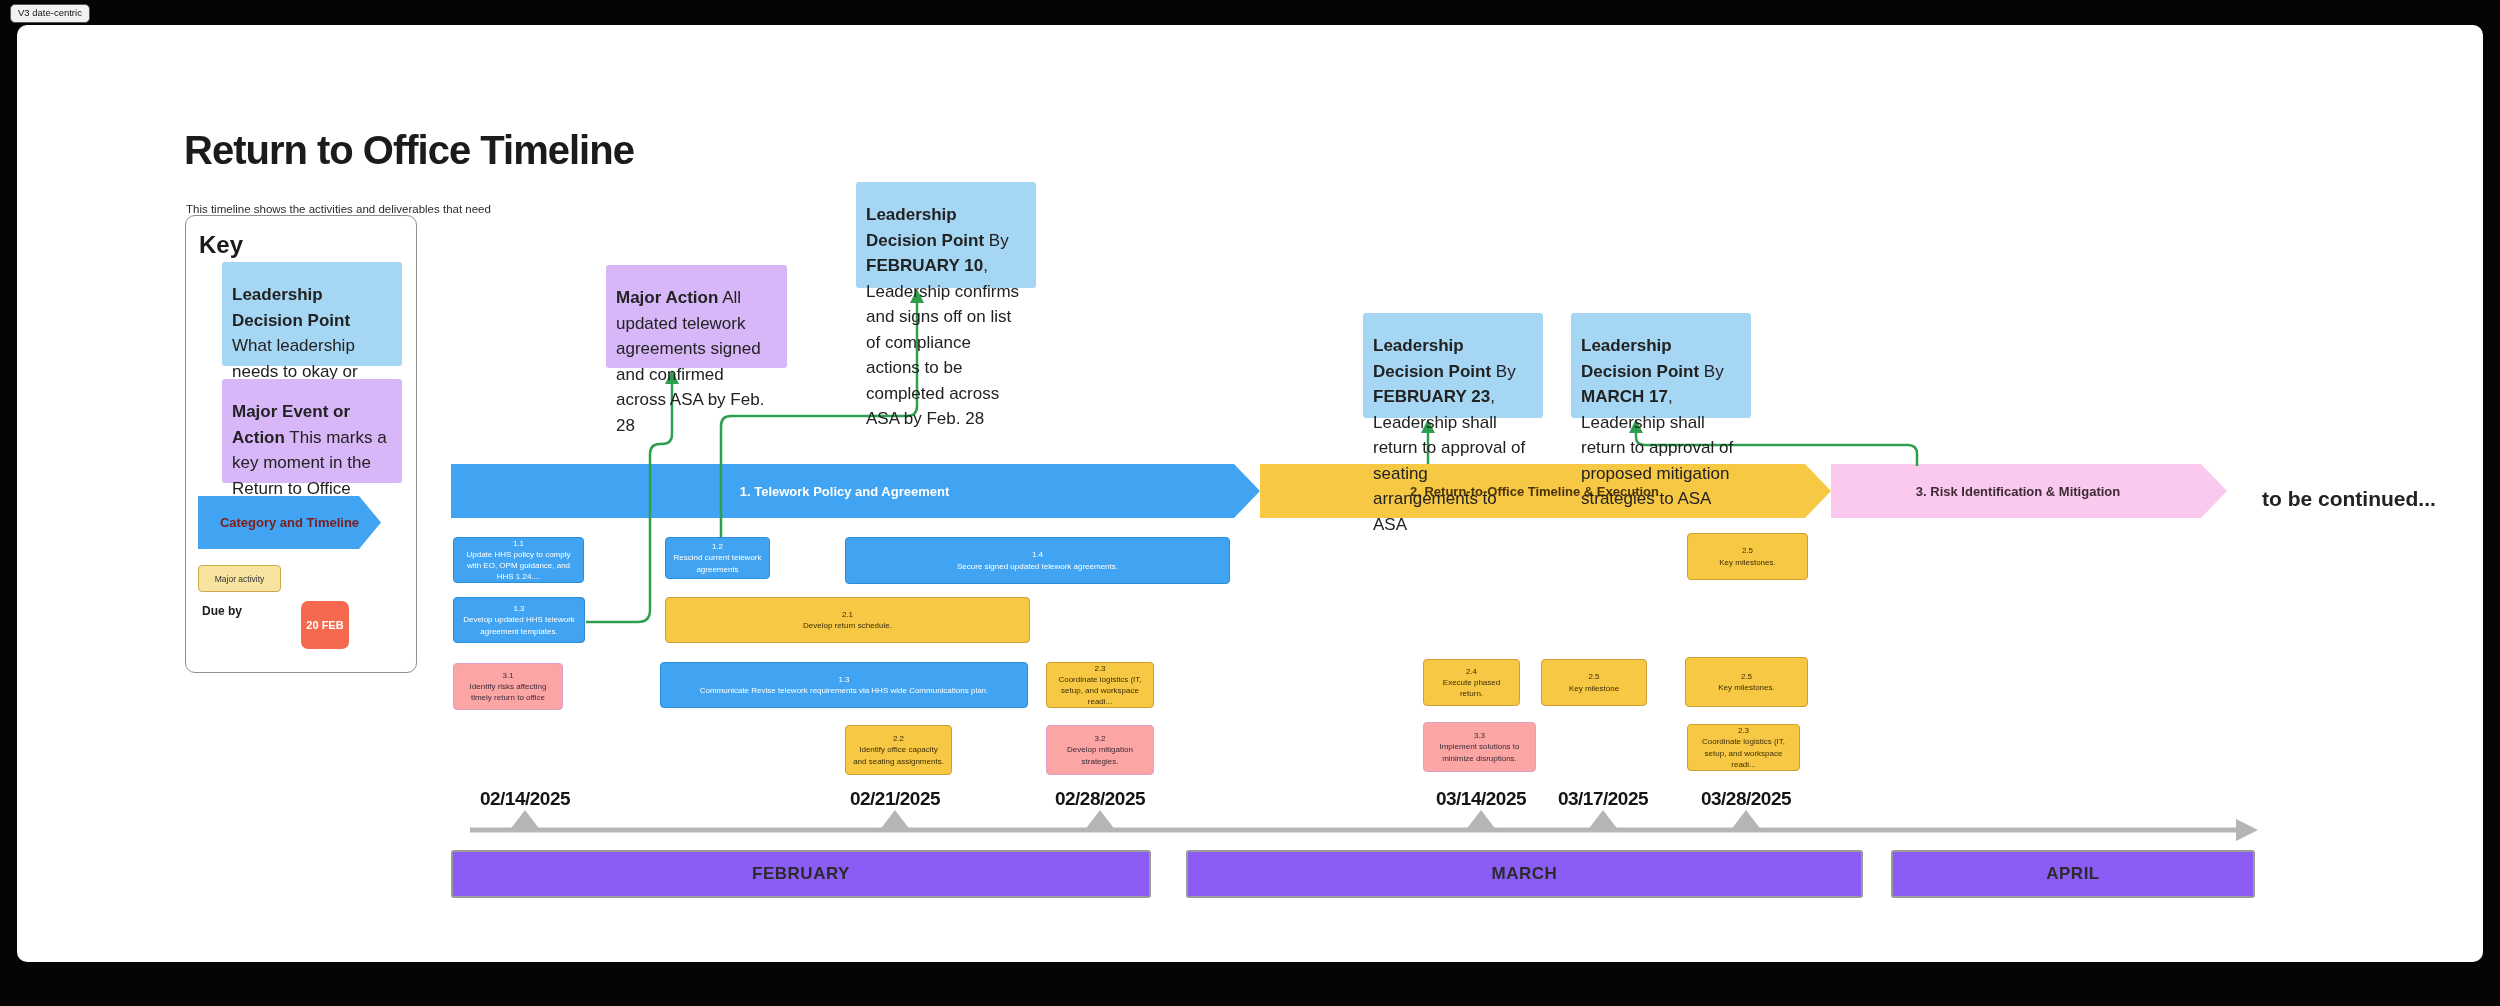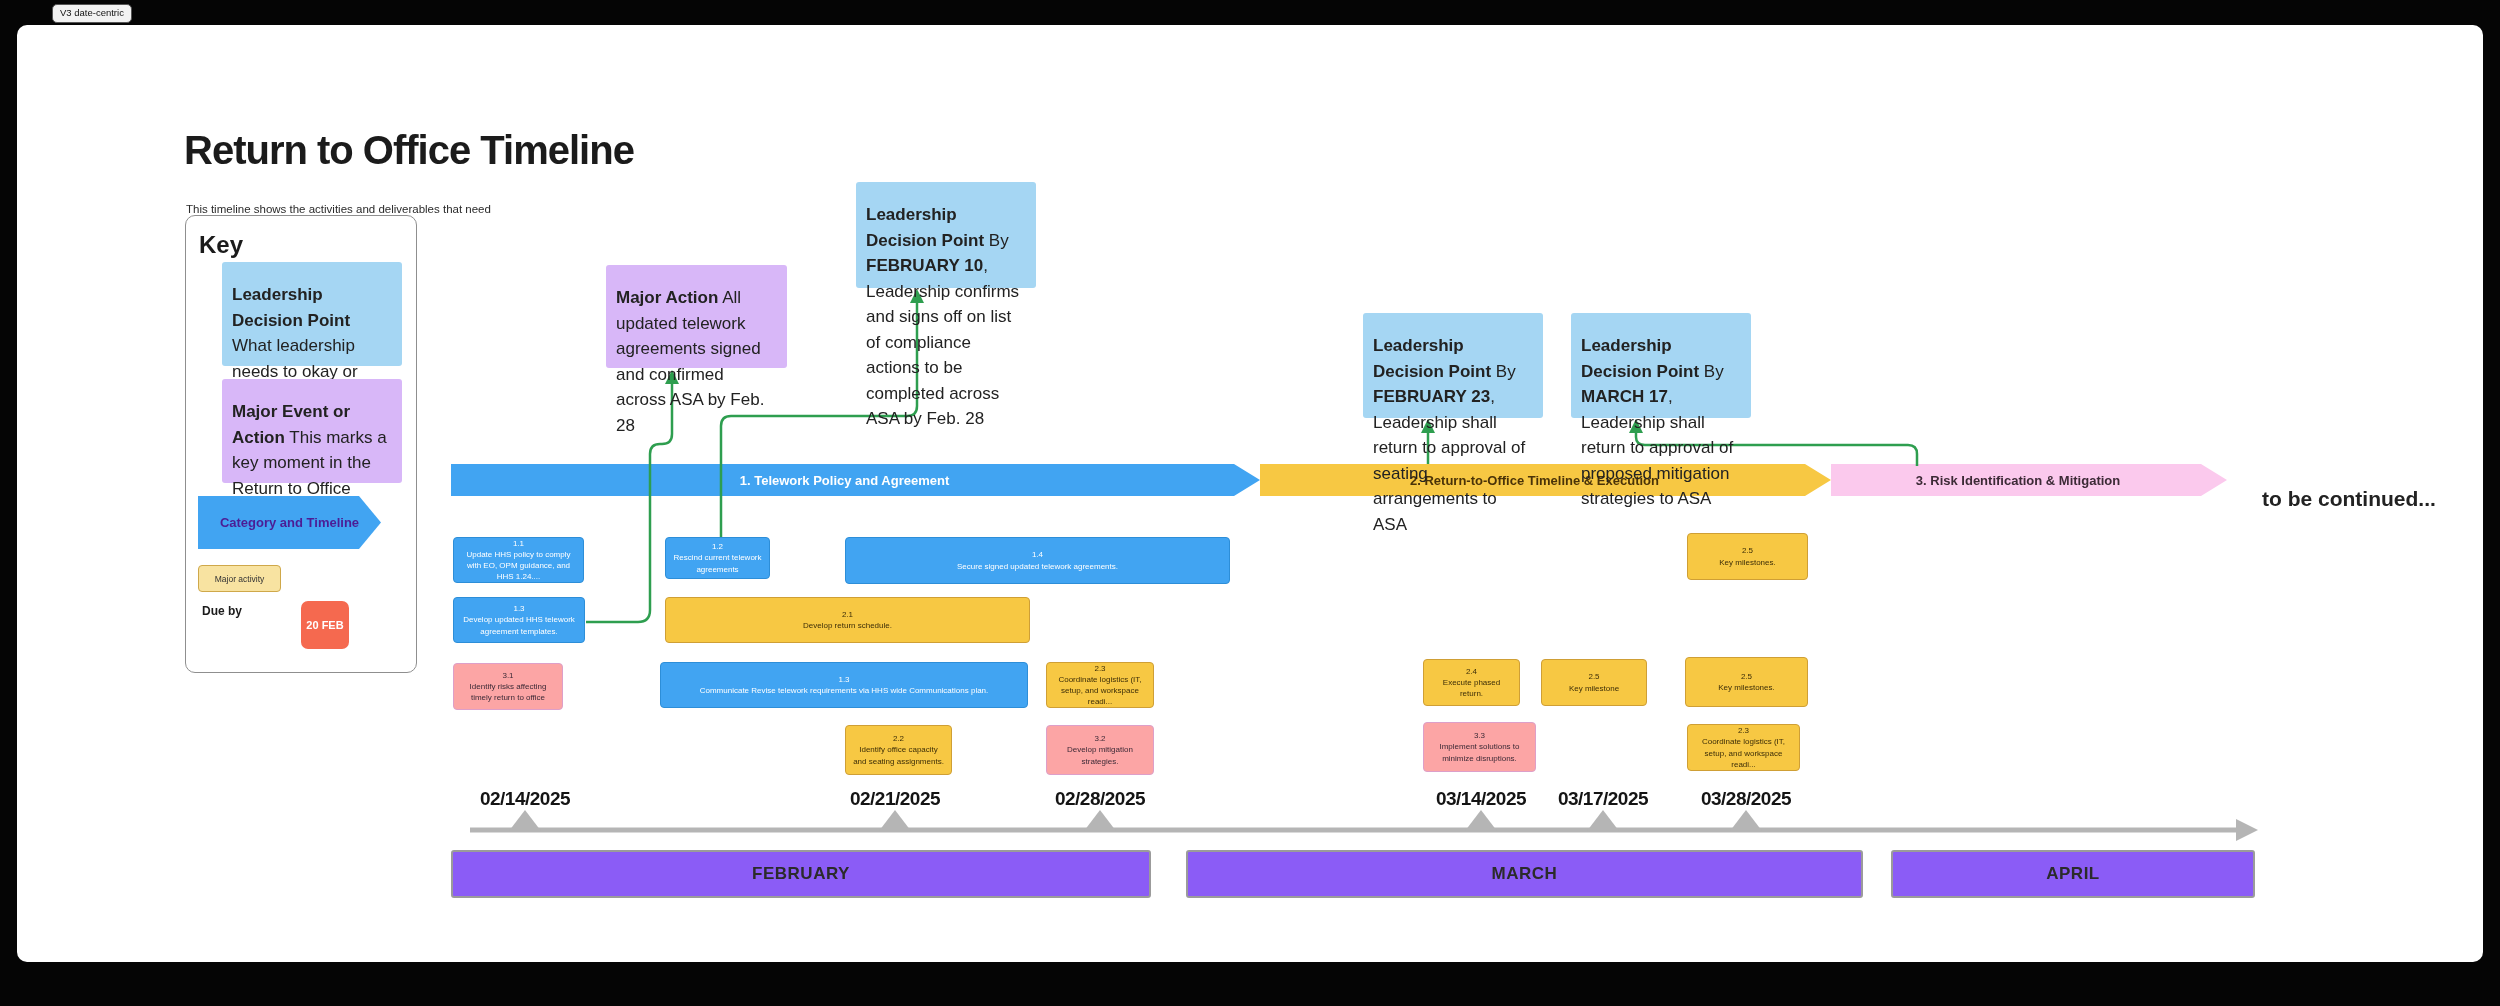--- a/index.html
+++ b/index.html
@@ -17,7 +17,7 @@
   .tag {
     position:absolute; left:10px; top:4px; background:#f2f2f2; color:#111;
     border:1px solid #555; border-radius:5px; font-size:9.5px; line-height:1;
-    padding:3px 7px 4px; z-index:5;margin-left:42px;
+    padding:3px 7px 4px; z-index:5;
   }
 
   

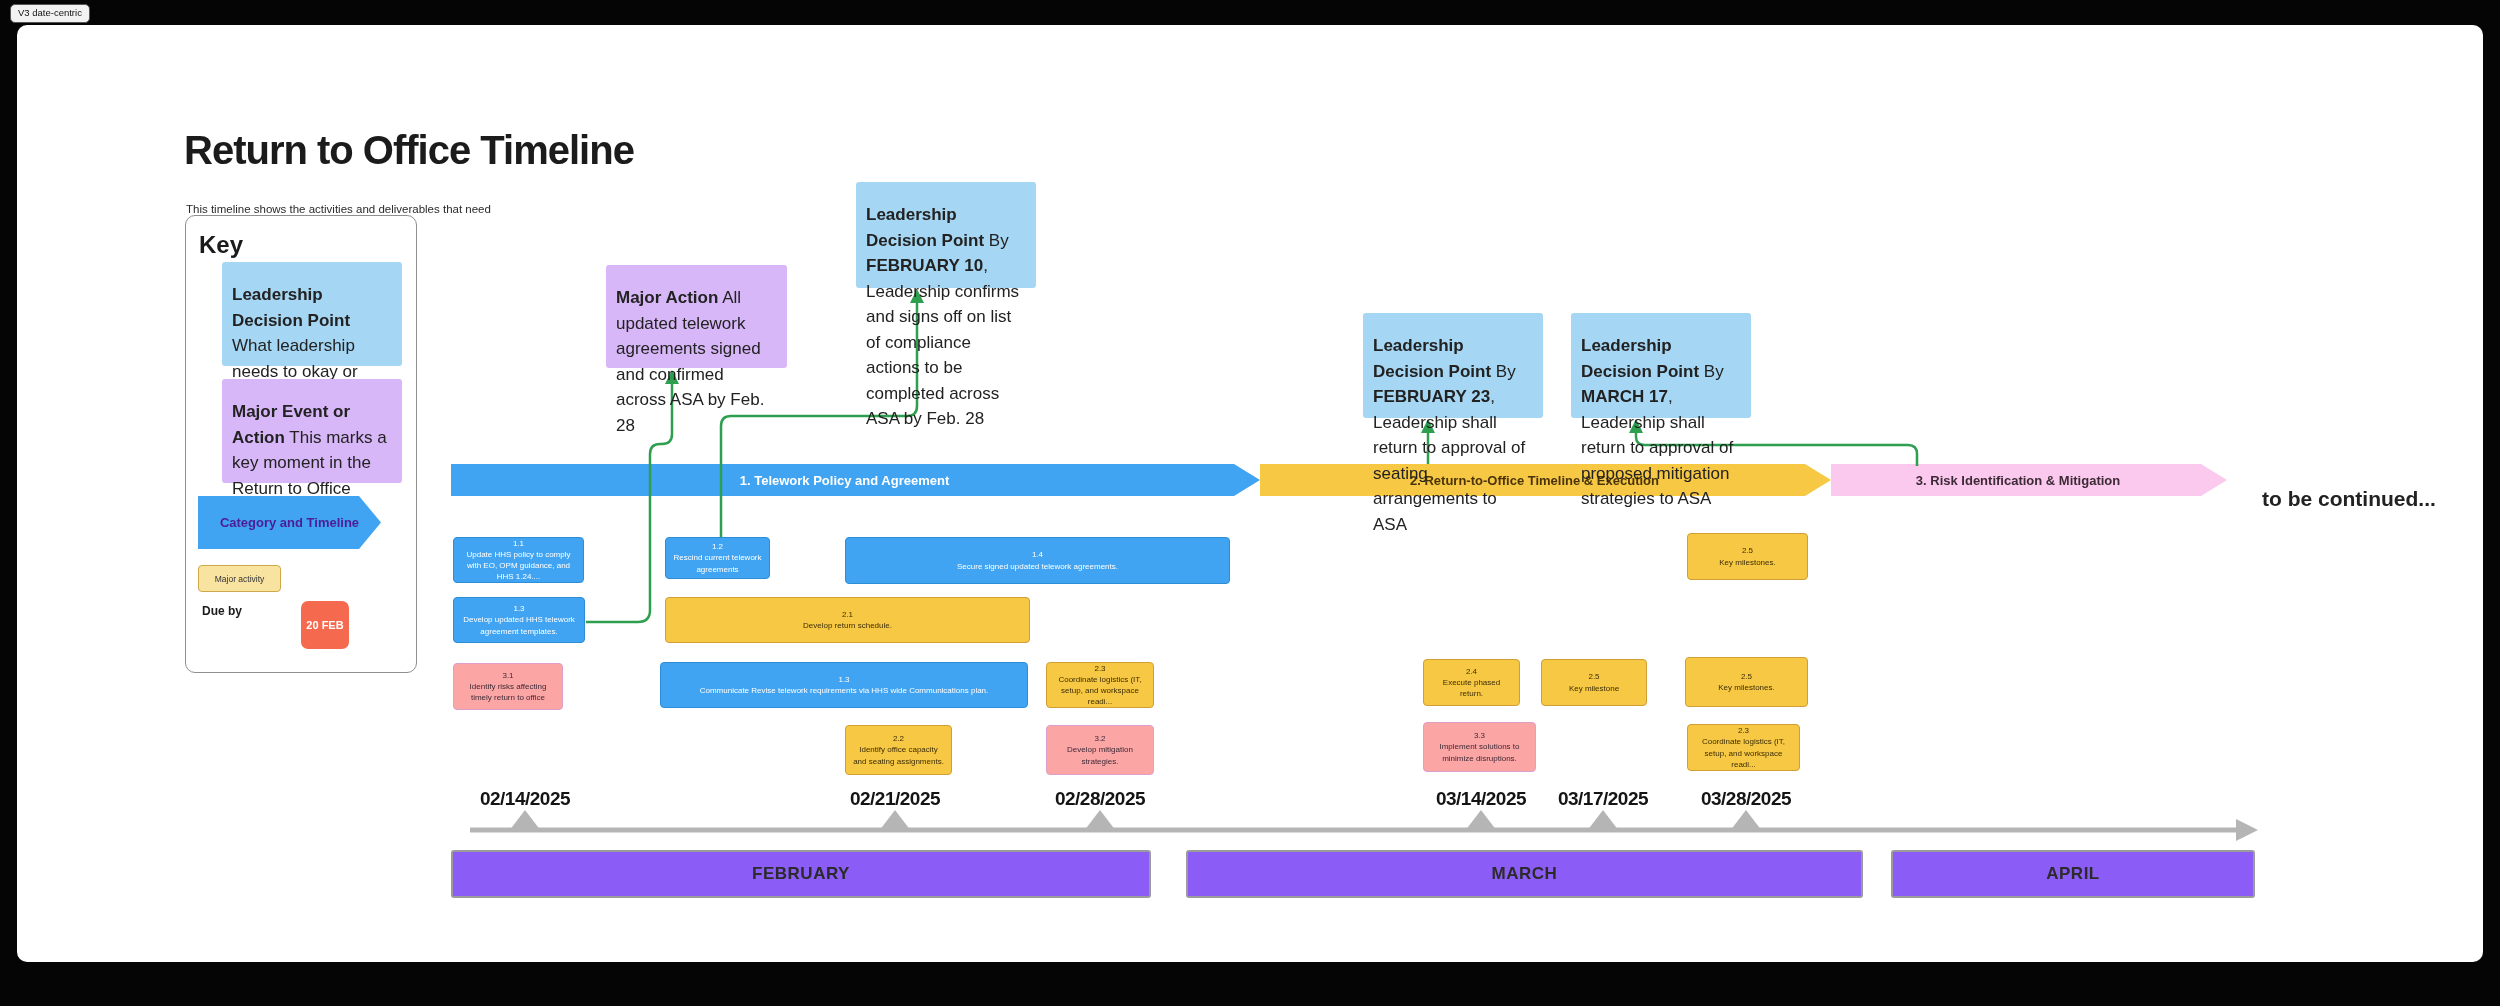--- a/index.html
+++ b/index.html
@@ -53,7 +53,7 @@
              display:flex; align-items:center; justify-content:center; z-index:3; }
 
   
-  .banner { position:absolute; top:464px; height:32px; display:flex; align-items:center;
+  .banner { position:absolute; top:464px; height:54px; display:flex; align-items:center;
             justify-content:center; font-size:13px; font-weight:700; z-index:1;
             clip-path:polygon(0 0, calc(100% - 26px) 0, 100% 50%, calc(100% - 26px) 100%, 0 100%);
             padding-right:22px; }

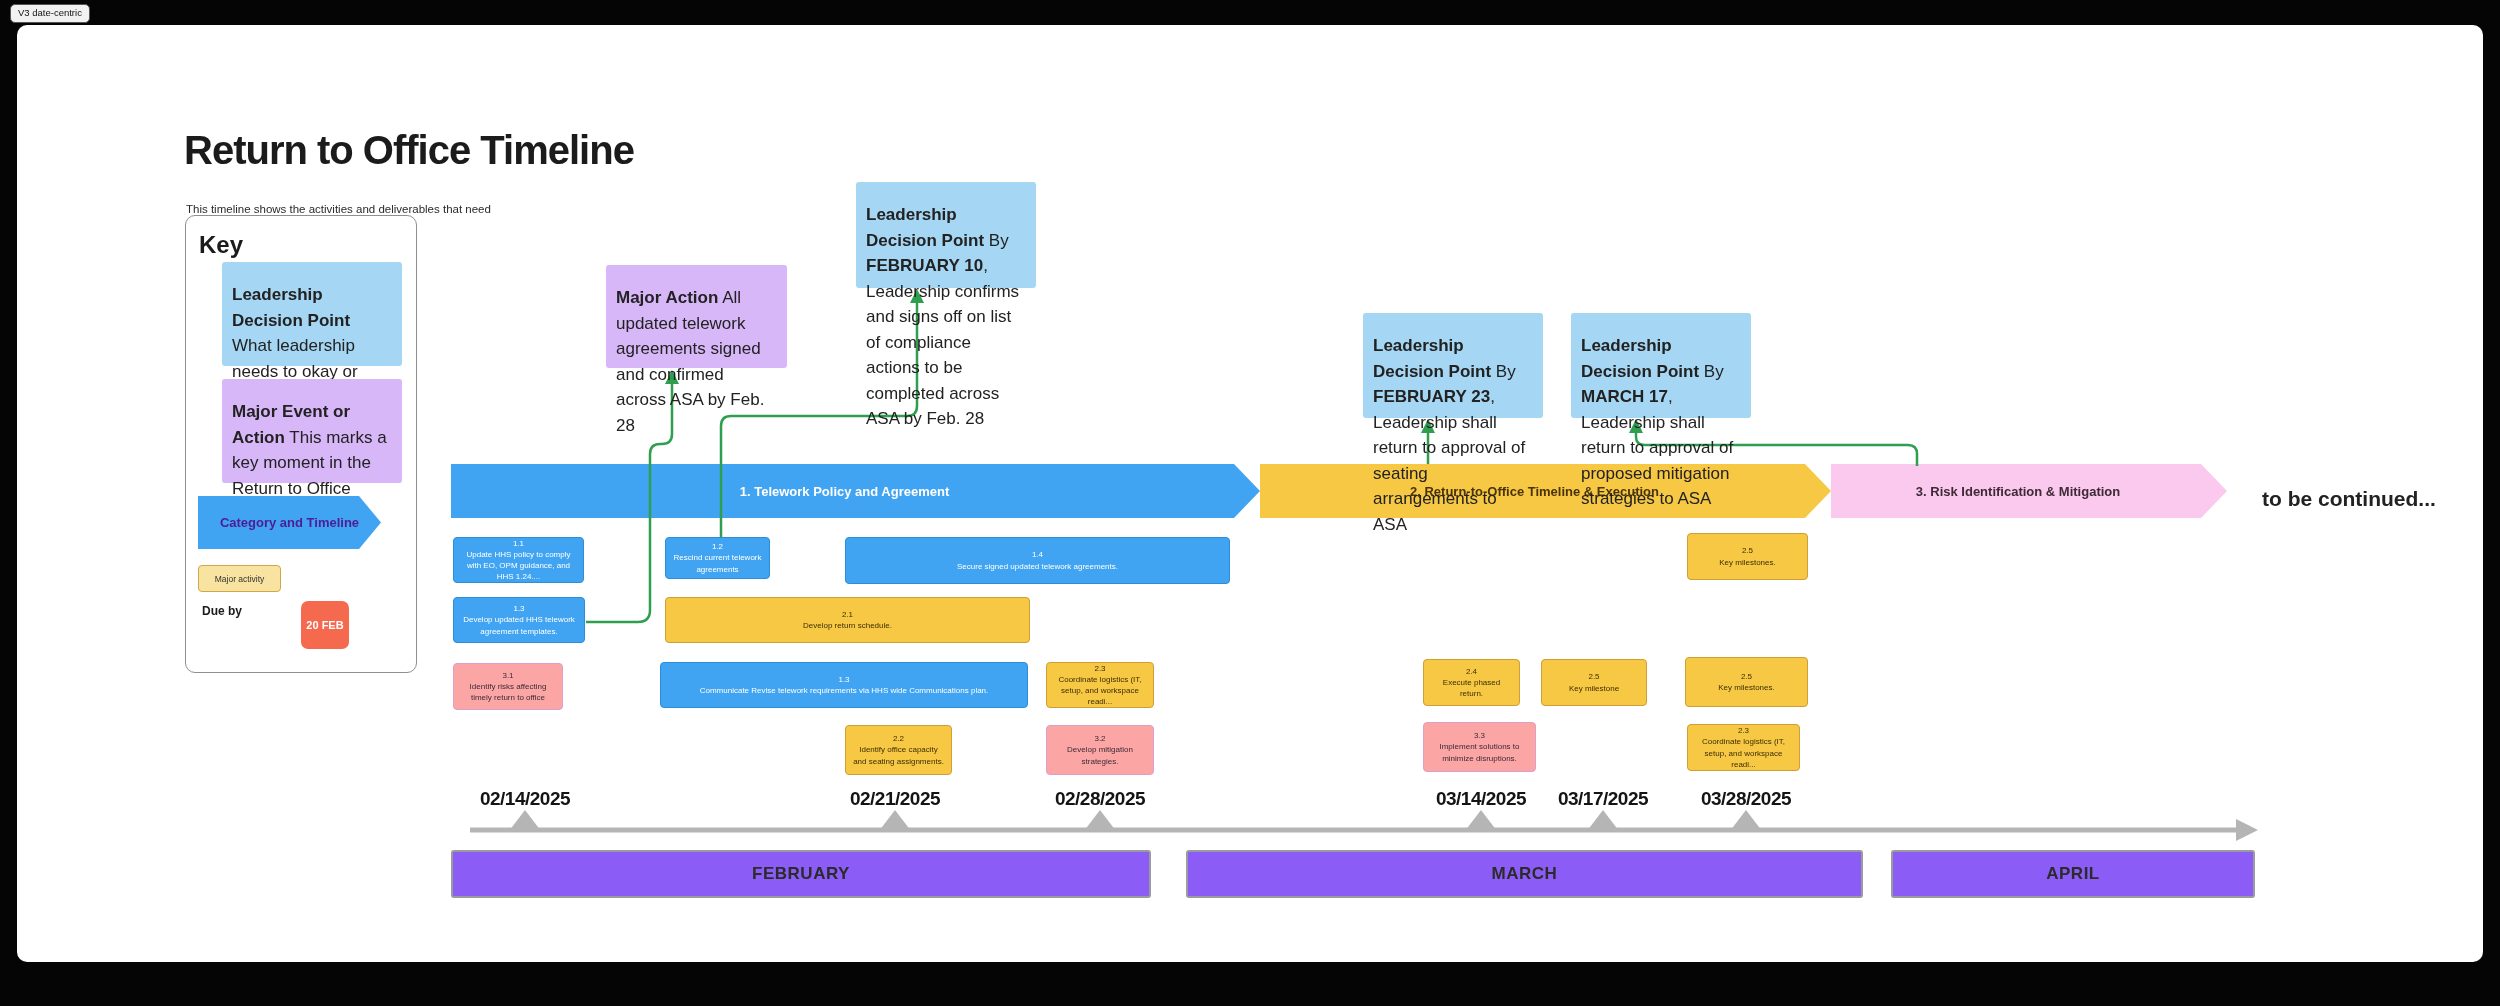--- a/index.html
+++ b/index.html
@@ -38,7 +38,7 @@
 
   .cat-arrow {
     position:absolute; display:flex; align-items:center; justify-content:center;
-    background:#41a4f2; color:#4c1d95; font-weight:700; z-index:3;
+    background:#41a4f2; color:#7f1d1d; font-weight:700; z-index:3;
     clip-path:polygon(0 0, calc(100% - 26px) 0, 100% 50%, calc(100% - 26px) 100%, 0 100%);
   }
   .key-cat { left:198px; top:496px; width:183px; height:53px; font-size:13px;

